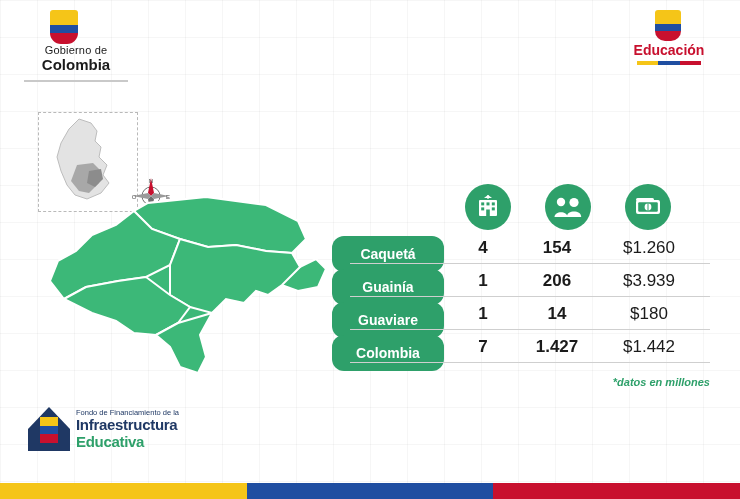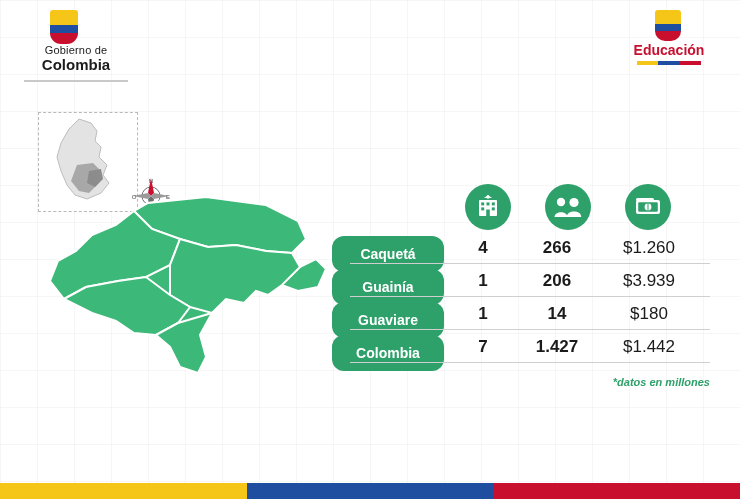--- a/index.html
+++ b/index.html
@@ -231,7 +231,7 @@
     <div class="row">
       <div class="pill">Caquetá</div>
       <div class="c1">4</div>
-      <div class="c2">266</div>
+      <div class="c2">154</div>
       <div class="c3">$1.260</div>
       <div class="underline"></div>
     </div>

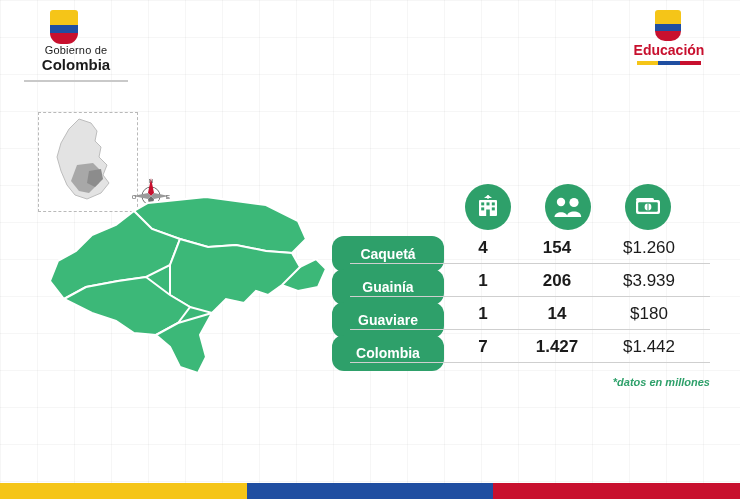--- a/index.html
+++ b/index.html
@@ -264,6 +264,22 @@
 
   <div id="footnote">*datos en millones</div>
 
+  <div id="fondo">
+    <div class="mark">
+      <div class="tri"></div>
+      <div class="sq"></div>
+      <div class="inner">
+        <div class="ib i1"></div>
+        <div class="ib i2"></div>
+        <div class="ib i3"></div>
+      </div>
+    </div>
+    <div class="txt">
+      <div class="t1">Fondo de Financiamiento de la</div>
+      <div class="t2">Infraestructura</div>
+      <div class="t3">Educativa</div>
+    </div>
+  </div>
 
   <div id="flagbar">
     <i class="y"></i>

